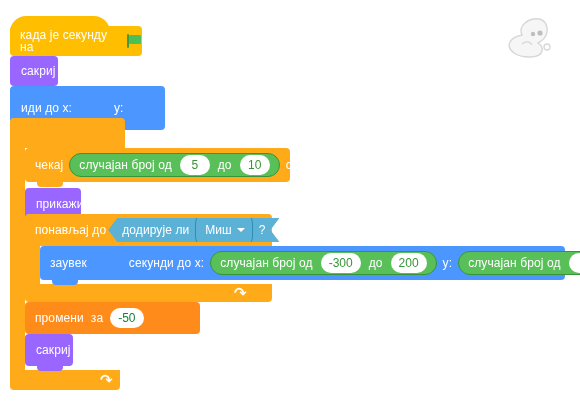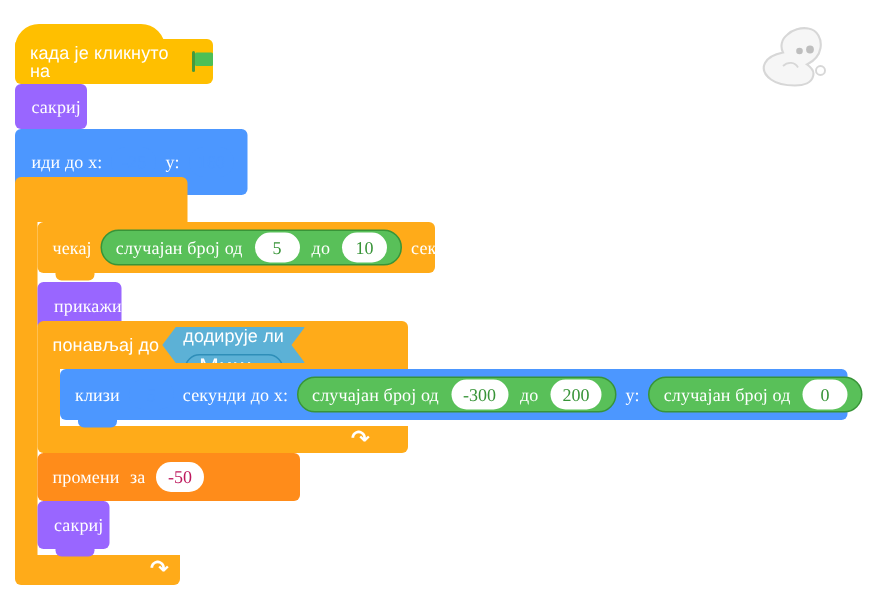--- a/index.html
+++ b/index.html
@@ -78,7 +78,7 @@
     <div class="hat-cap" style="left:0;top:0;width:100px;height:16px;"></div>
     <div class="hat" style="left:0;top:10px;width:132px;height:30px;"></div>
     <div style="position:absolute;left:0;top:10px;width:132px;height:30px;display:flex;align-items:center;padding-left:10px;box-sizing:border-box;">
-      <span class="lbl">када је кликнуто на</span>
+      <span class="lbl">када је секунду на</span>
       <span class="flag">
         <span class="pole"></span>
           <span class="cloth"></span>

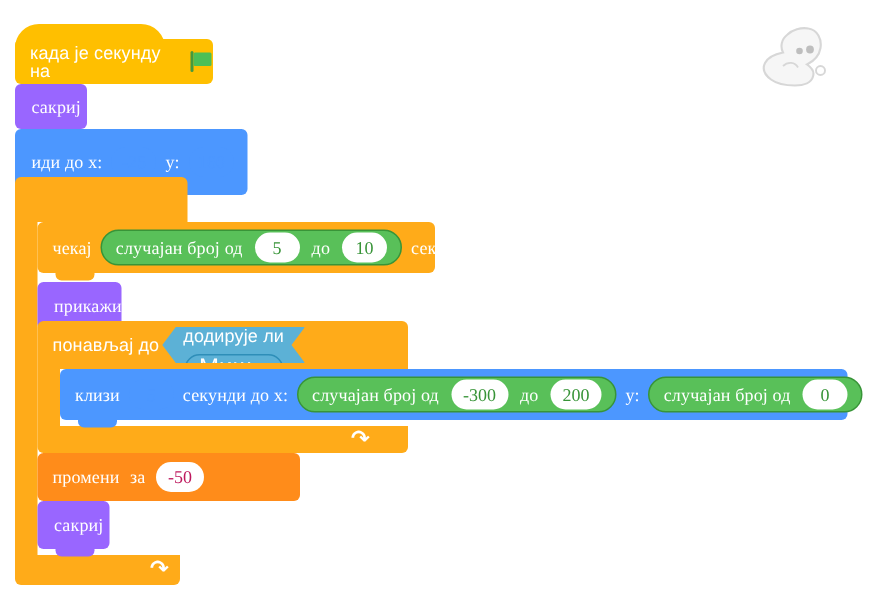--- a/index.html
+++ b/index.html
@@ -14,7 +14,7 @@
 
   
   .blk{position:absolute;box-sizing:border-box;color:#fff;font-size:12px;
-       display:flex;align-items:center;white-space:nowrap;font-family:Liberation Serif, serif;}
+       display:flex;align-items:center;white-space:nowrap;}
   .lbl{color:#fff;font-size:12px;line-height:1;letter-spacing:.1px;}
 
   

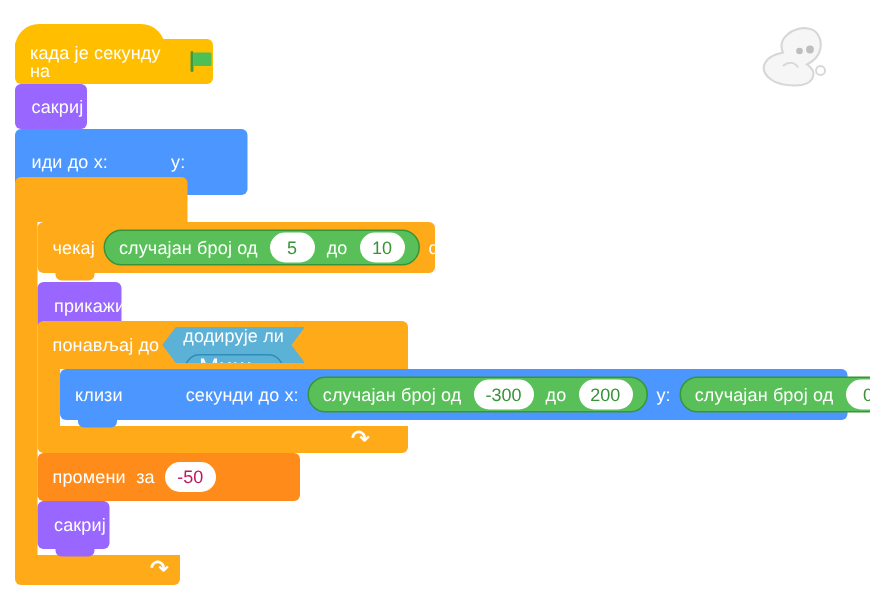--- a/index.html
+++ b/index.html
@@ -39,7 +39,7 @@
   
   .boolean{background:#5CB1D6;height:24px;display:inline-flex;align-items:center;gap:6px;
            padding:0 14px;box-sizing:border-box;
-           clip-path:polygon(9px 0,100% 0,calc(100% - 9px) 50%,100% 100%,9px 100%,0 50%);flex-direction:column;}
+           clip-path:polygon(9px 0,100% 0,calc(100% - 9px) 50%,100% 100%,9px 100%,0 50%);}
 
   
   .stack{border-radius:4px;padding:0 11px;height:32px;}

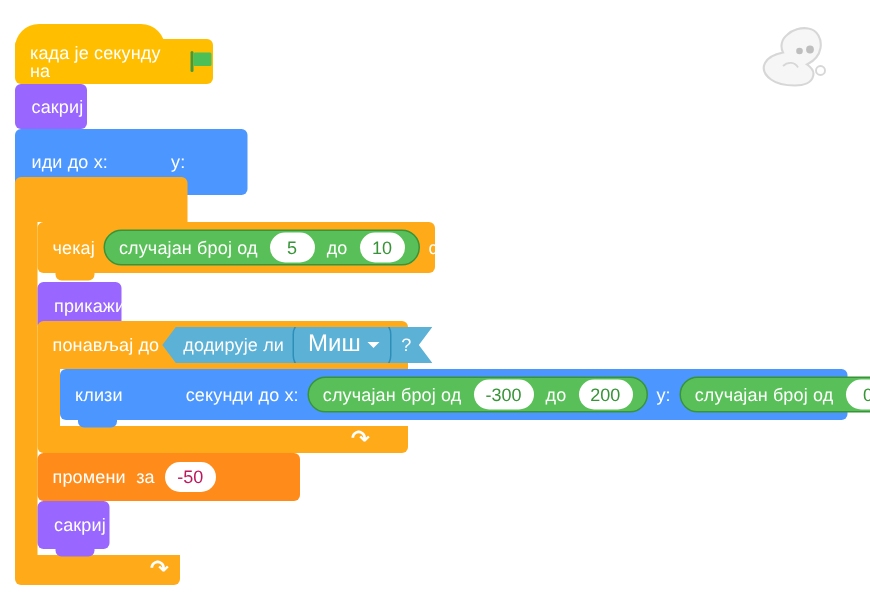--- a/index.html
+++ b/index.html
@@ -27,7 +27,7 @@
 
   
   .dd{border-radius:11px;height:36px;padding:0 7px 0 9px;
-      display:inline-flex;align-items:center;gap:5px;font-size:16px;color:#fff;box-sizing:border-box;}
+      display:inline-flex;align-items:center;gap:5px;font-size:12px;color:#fff;box-sizing:border-box;}
   .dd.sensing{background:#5CB1D6;border:1px solid #2E8EB8;}
   .dd.vars{background:#E8741A;border:1px solid #DB6E16;}
   .caret{width:0;height:0;border-left:4px solid transparent;border-right:4px solid transparent;

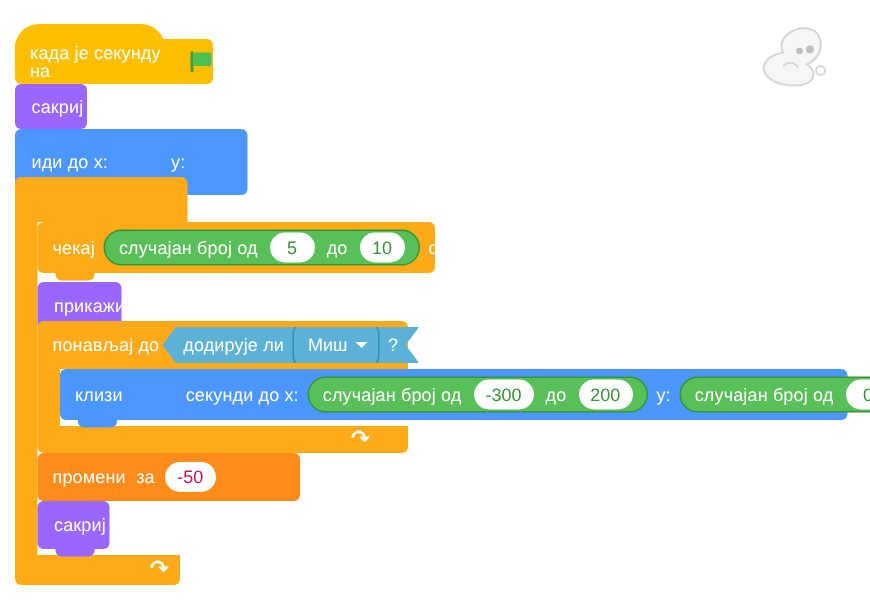--- a/index.html
+++ b/index.html
@@ -139,7 +139,7 @@
   <div class="loop-arrow" style="left:234px;top:285px;">↷</div>
 
   <div class="blk motion" style="left:40px;top:246px;width:525px;height:34px;border-radius:4px;gap:6px;padding:0 10px;">
-    <span class="lbl">клизи</span>
+    <span class="lbl">заувек</span>
     <span class="oval motion">5</span>
     <span class="lbl">секунди до x:</span>
     <span class="reporter">

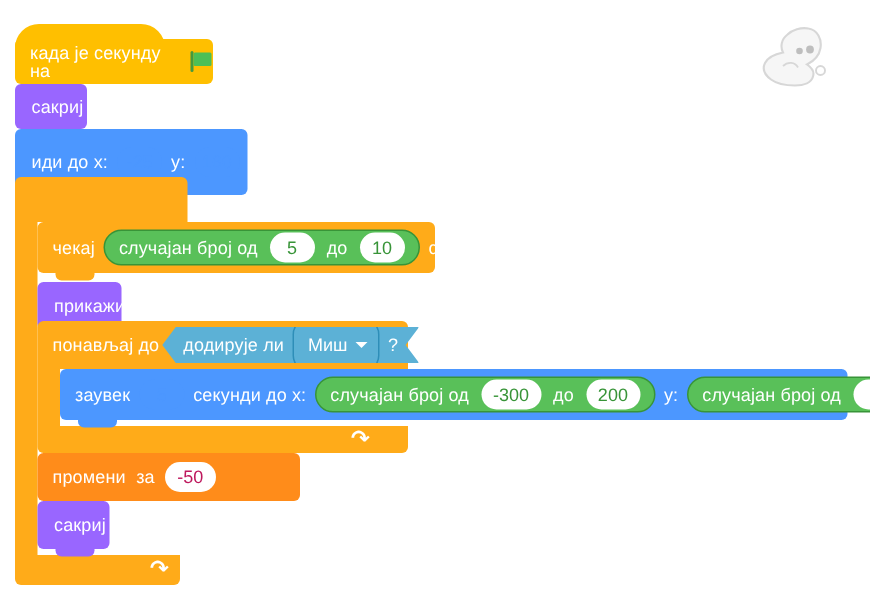--- a/index.html
+++ b/index.html
@@ -23,7 +23,7 @@
         font-size:12px;box-sizing:border-box;}
   .oval.motion{color:#4C97FF;}
   .oval.ops{color:#389438;}
-  .oval.vars{color:#be185d;}
+  .oval.vars{color:#15803d;}
 
   
   .dd{border-radius:11px;height:36px;padding:0 7px 0 9px;

